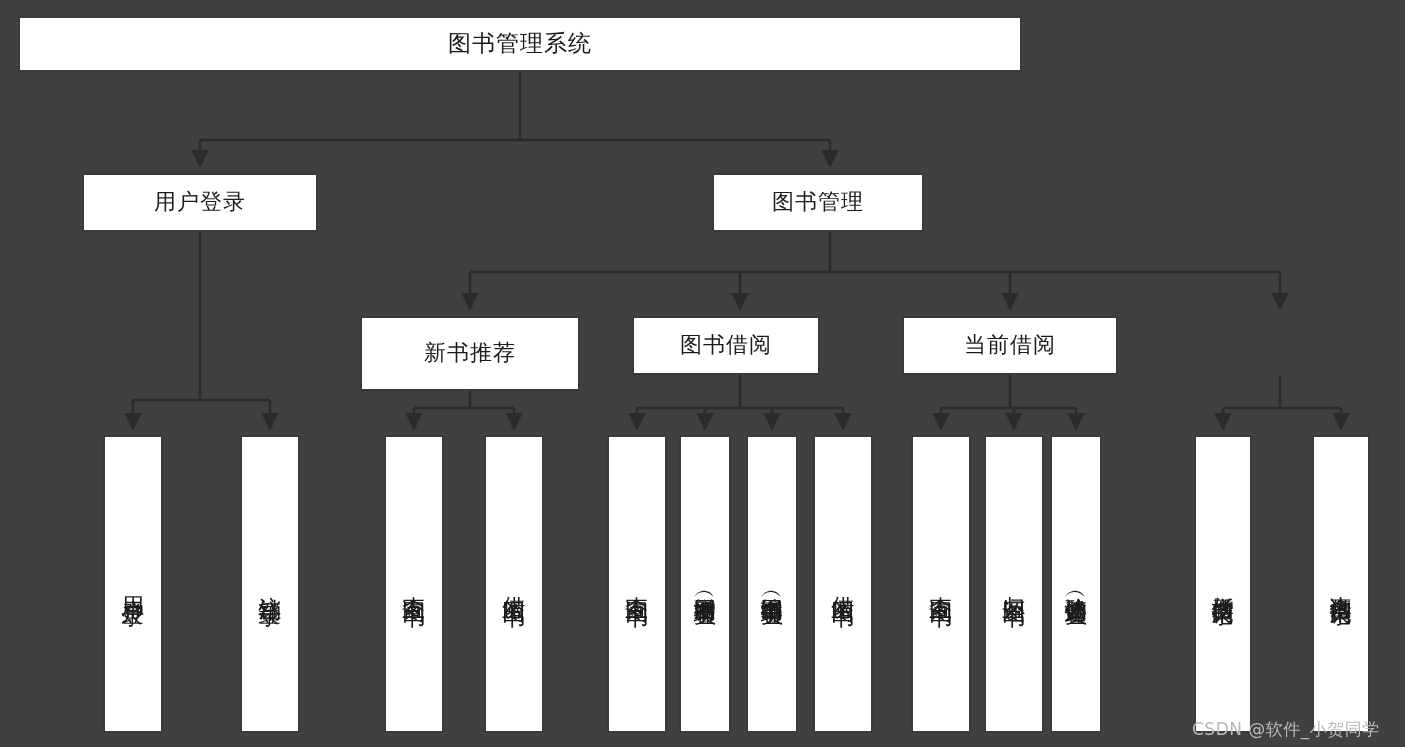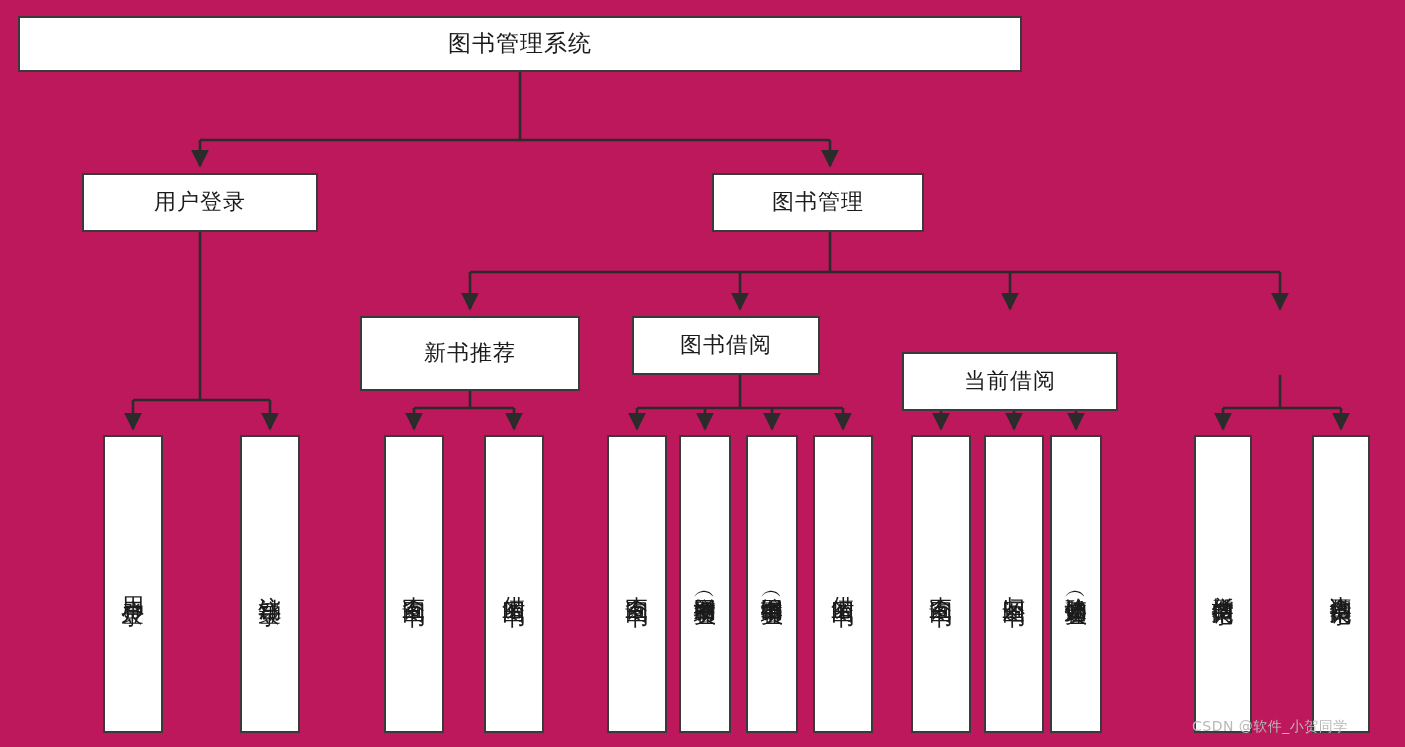--- a/index.html
+++ b/index.html
@@ -15,7 +15,7 @@
     position: relative;
     width: 1405px;
     height: 747px;
-    background: #be185d;
+    background: #404040;
     overflow: hidden;
   }
   svg#wires {

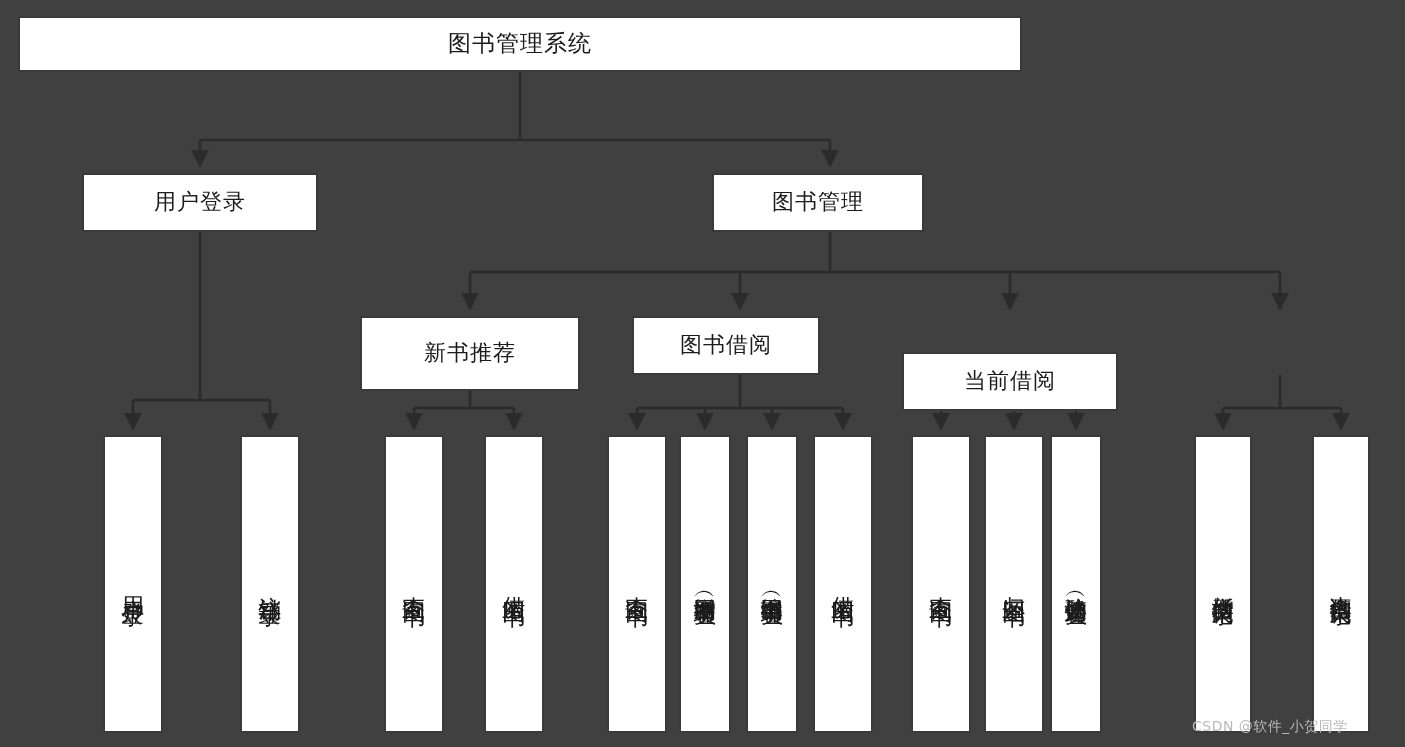--- a/index.html
+++ b/index.html
@@ -140,7 +140,7 @@
   <div class="node horiz" style="left:632px; top:316px; width:188px; height:59px;">
     <span>图书借阅</span>
   </div>
-  <div class="node horiz" style="left:902px; top:316px; width:216px; height:59px;margin-top:36px;">
+  <div class="node horiz" style="left:902px; top:316px; width:216px; height:59px;">
     <span>当前借阅</span>
   </div>
 

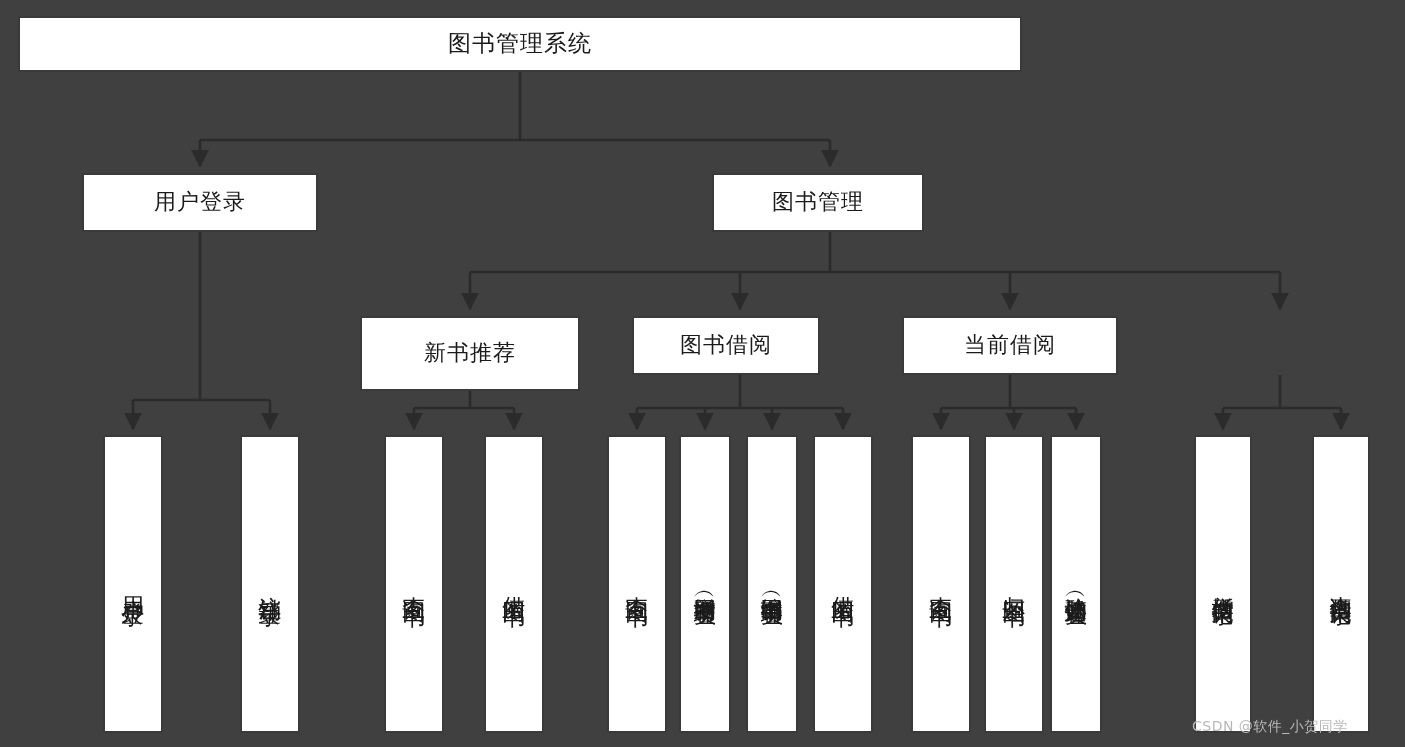--- a/index.html
+++ b/index.html
@@ -62,7 +62,7 @@
   .watermark {
     position: absolute;
     color: #b9b9b9;
-    font-size: 14px;
+    font-size: 17px;
     white-space: nowrap;
     z-index: 5;
     letter-spacing: 0.5px;

